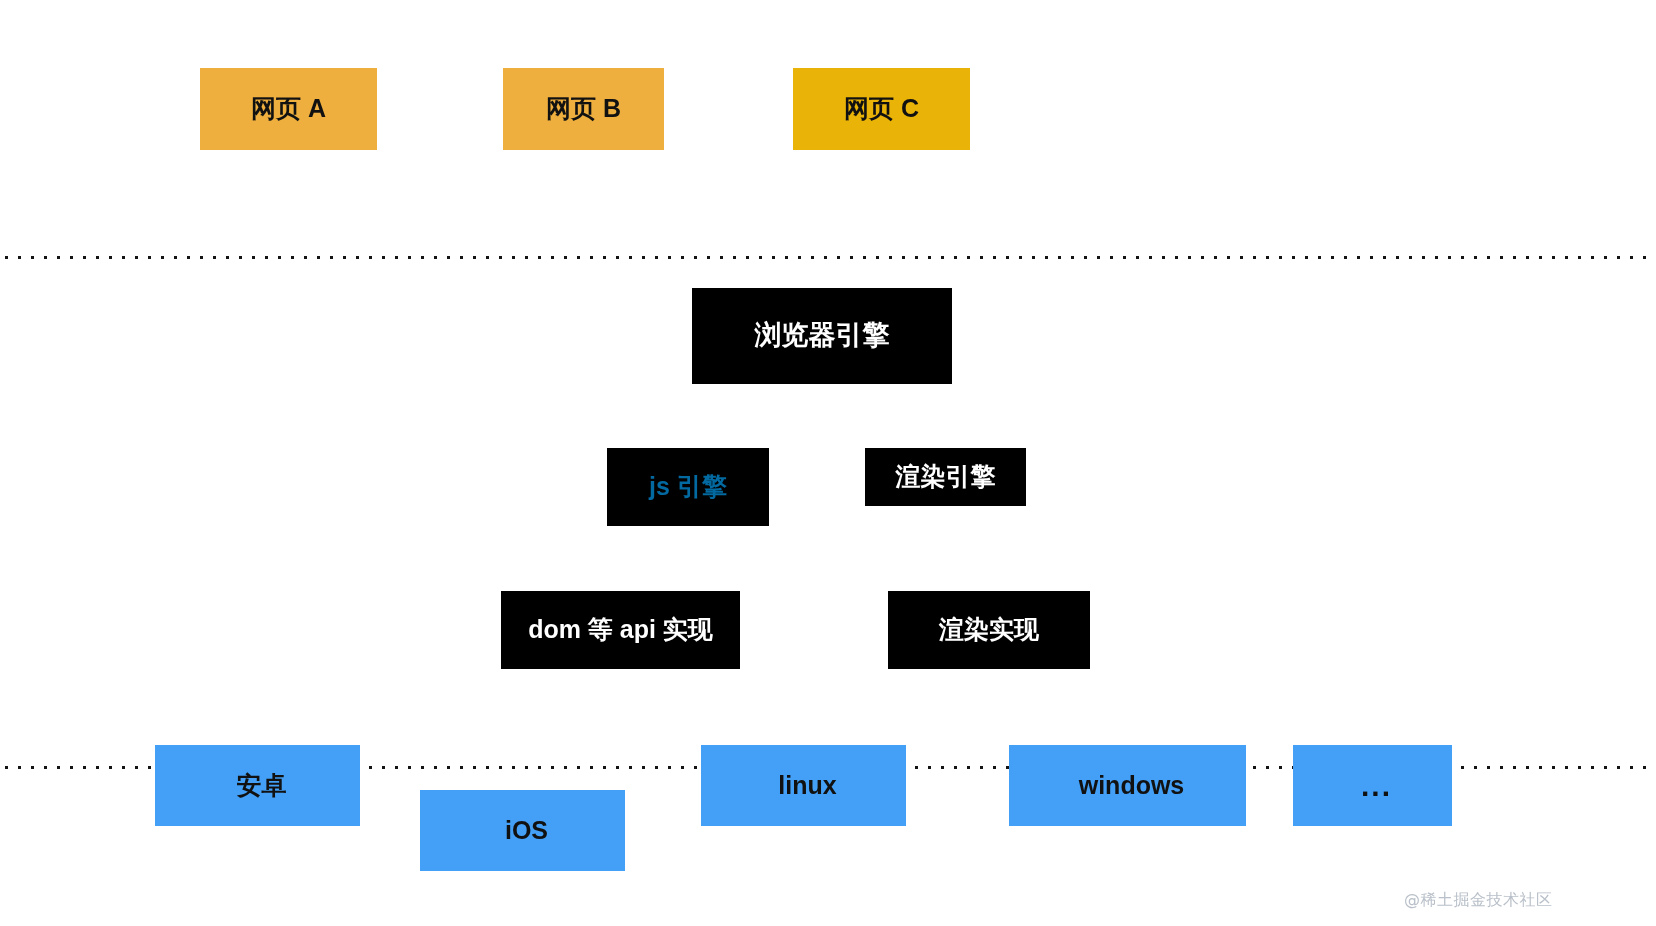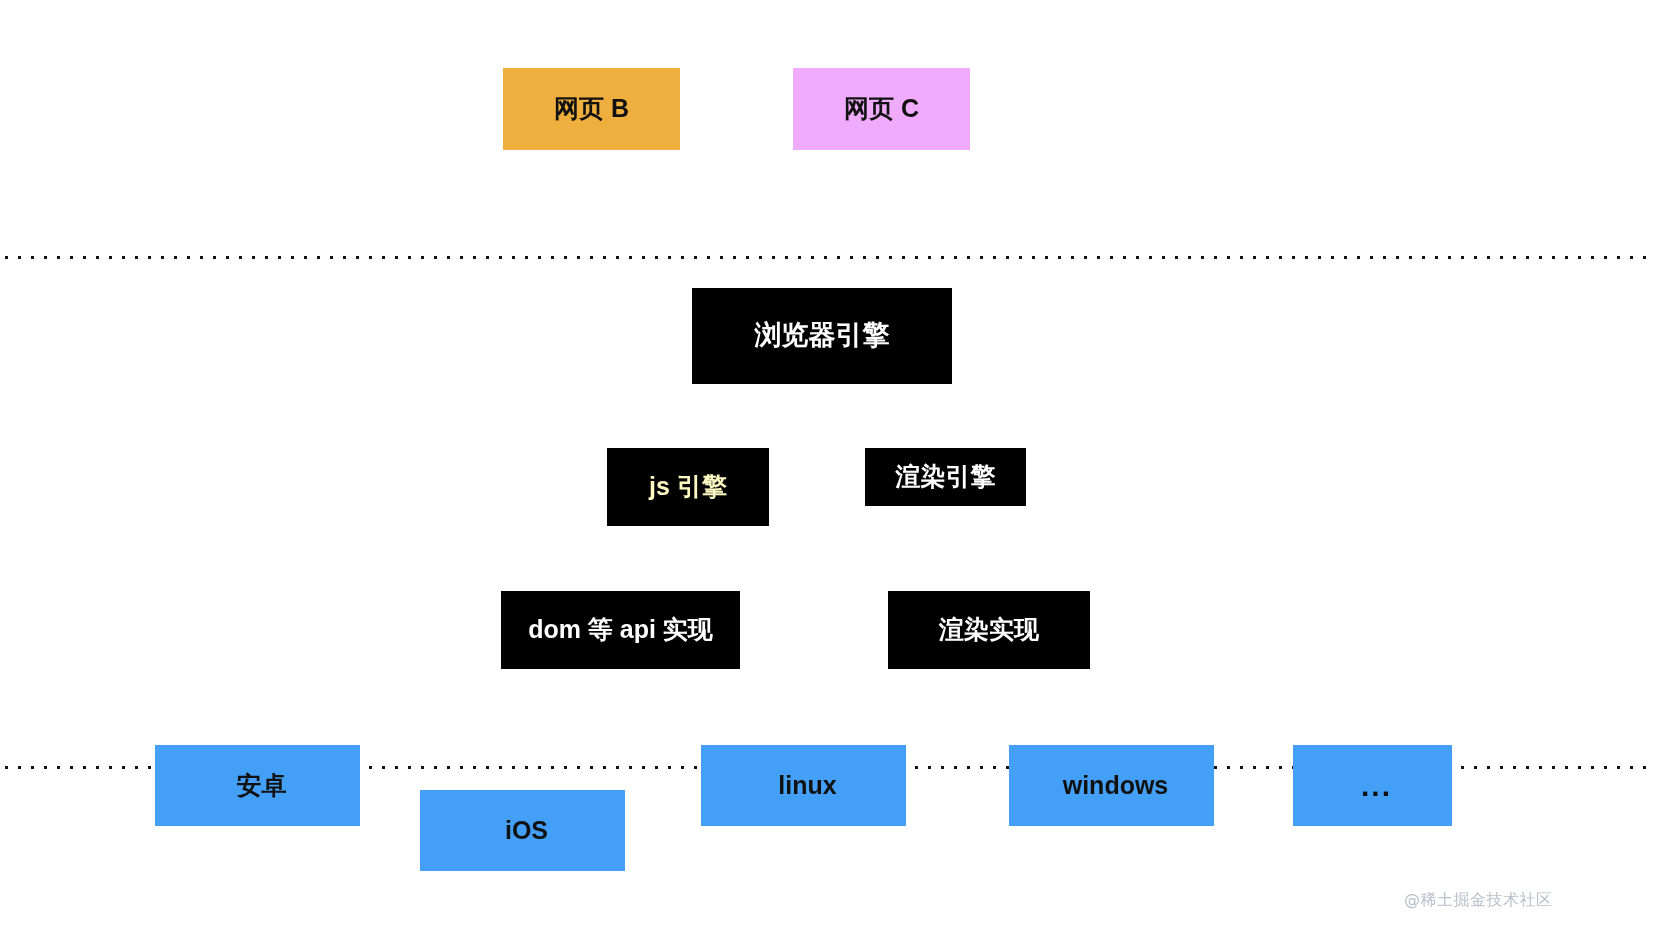--- a/index.html
+++ b/index.html
@@ -84,6 +84,9 @@
 
 <div class="canvas">
 
+  <div class="box box-web" style="left: 200px; top: 68px; width: 177px; height: 82px; background: rgb(238, 175, 62);">
+    <span>网页 A</span>
+  </div>
   <div class="box box-web" style="left: 503px; top: 68px; width: 177px; height: 82px; background: rgb(238, 175, 62);">
     <span>网页 B</span>
   </div>

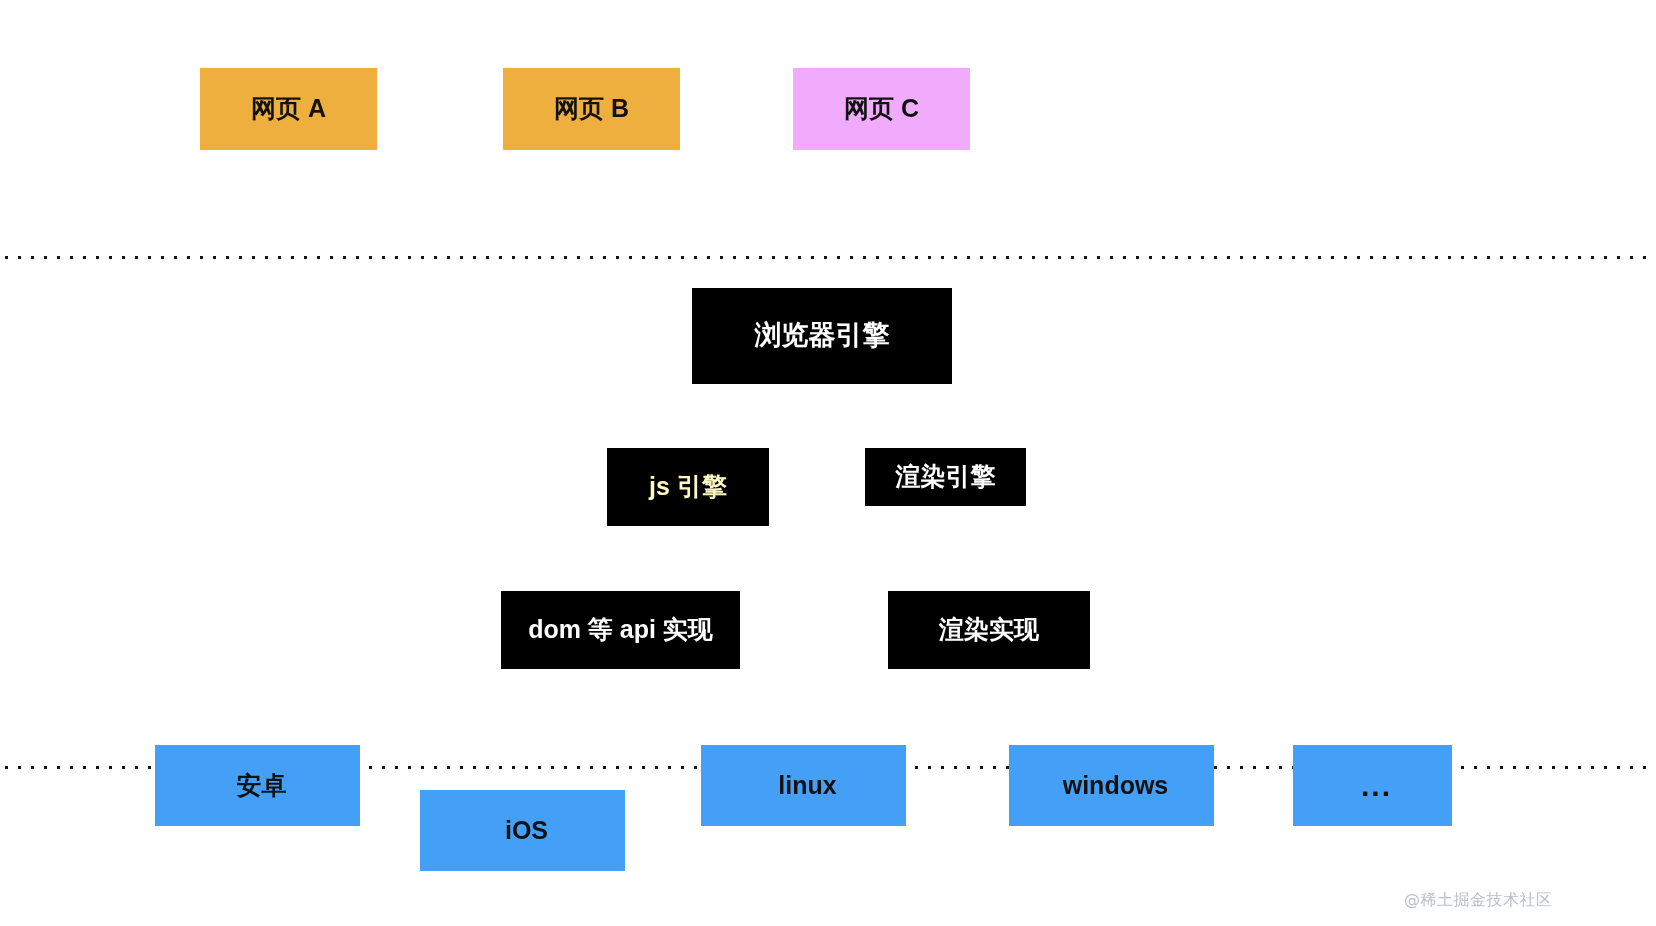--- a/index.html
+++ b/index.html
@@ -87,7 +87,7 @@
   <div class="box box-web" style="left: 200px; top: 68px; width: 177px; height: 82px; background: rgb(238, 175, 62);">
     <span>网页 A</span>
   </div>
-  <div class="box box-web" style="left: 503px; top: 68px; width: 177px; height: 82px; background: rgb(238, 175, 62);">
+  <div class="box box-web" style="left: 503px; top: 68px; width: 161px; height: 82px; background: rgb(238, 175, 62);">
     <span>网页 B</span>
   </div>
   <div class="box box-web" style="left: 793px; top: 68px; width: 177px; height: 82px; background: #f0abfc;">

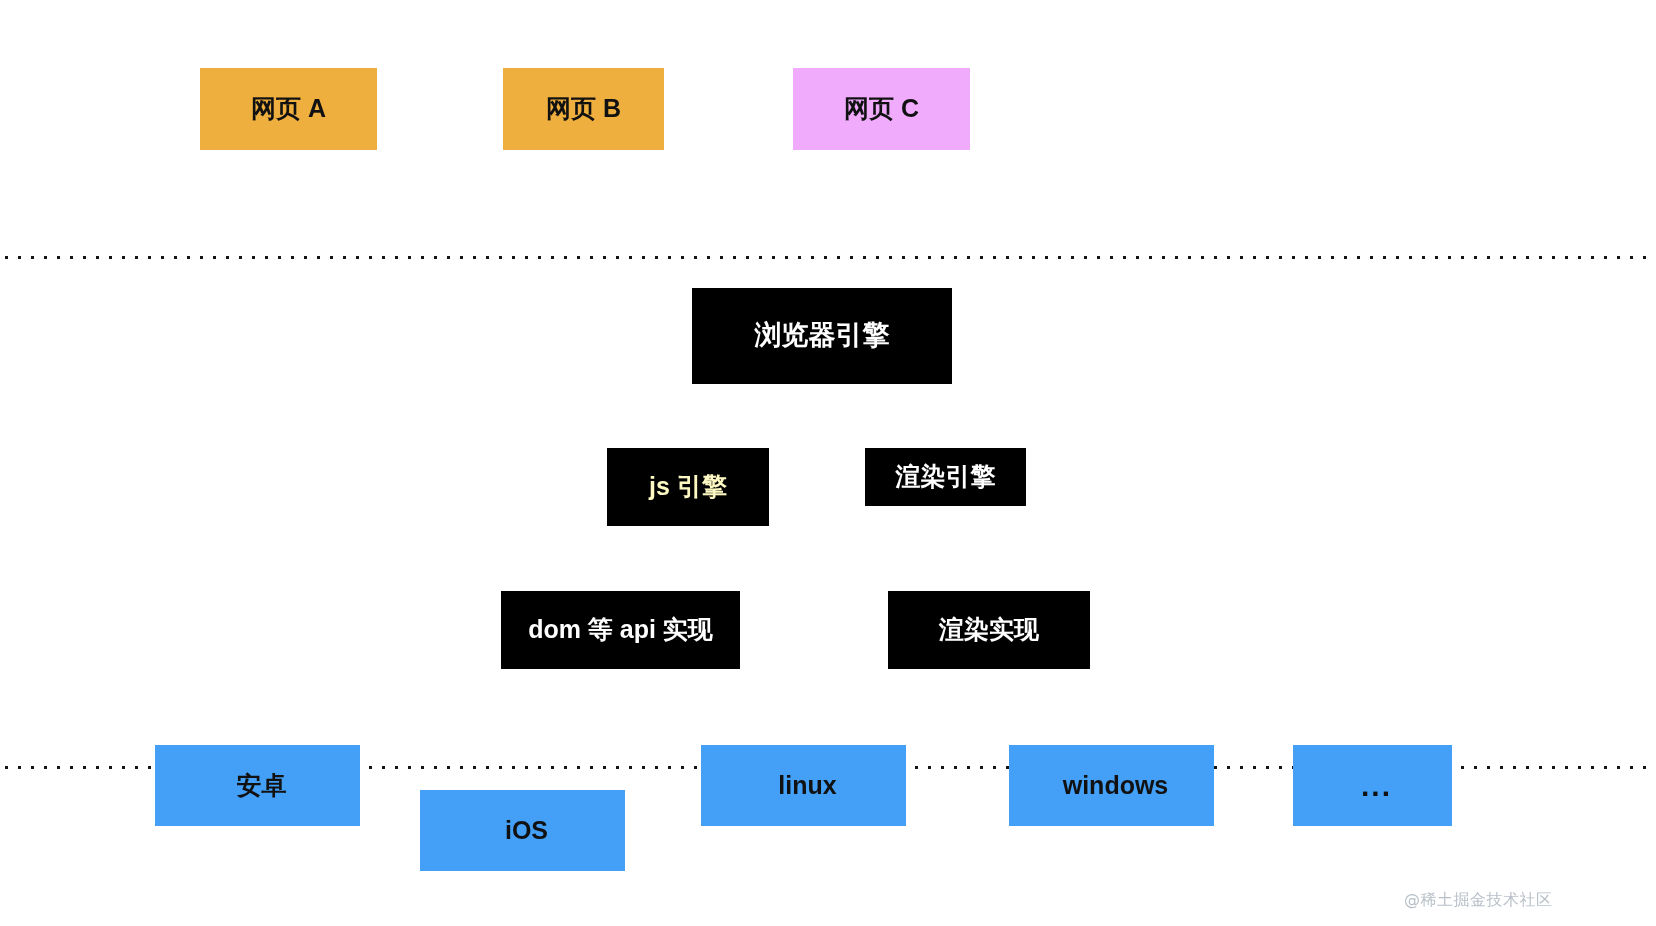--- a/index.html
+++ b/index.html
@@ -90,7 +90,7 @@
   <div class="box box-web" style="left: 503px; top: 68px; width: 161px; height: 82px; background: rgb(238, 175, 62);">
     <span>网页 B</span>
   </div>
-  <div class="box box-web" style="left: 793px; top: 68px; width: 177px; height: 82px; background: #f0abfc;">
+  <div class="box box-web" style="left: 793px; top: 68px; width: 177px; height: 82px; background: #eab308;">
     <span>网页 C</span>
   </div>
 

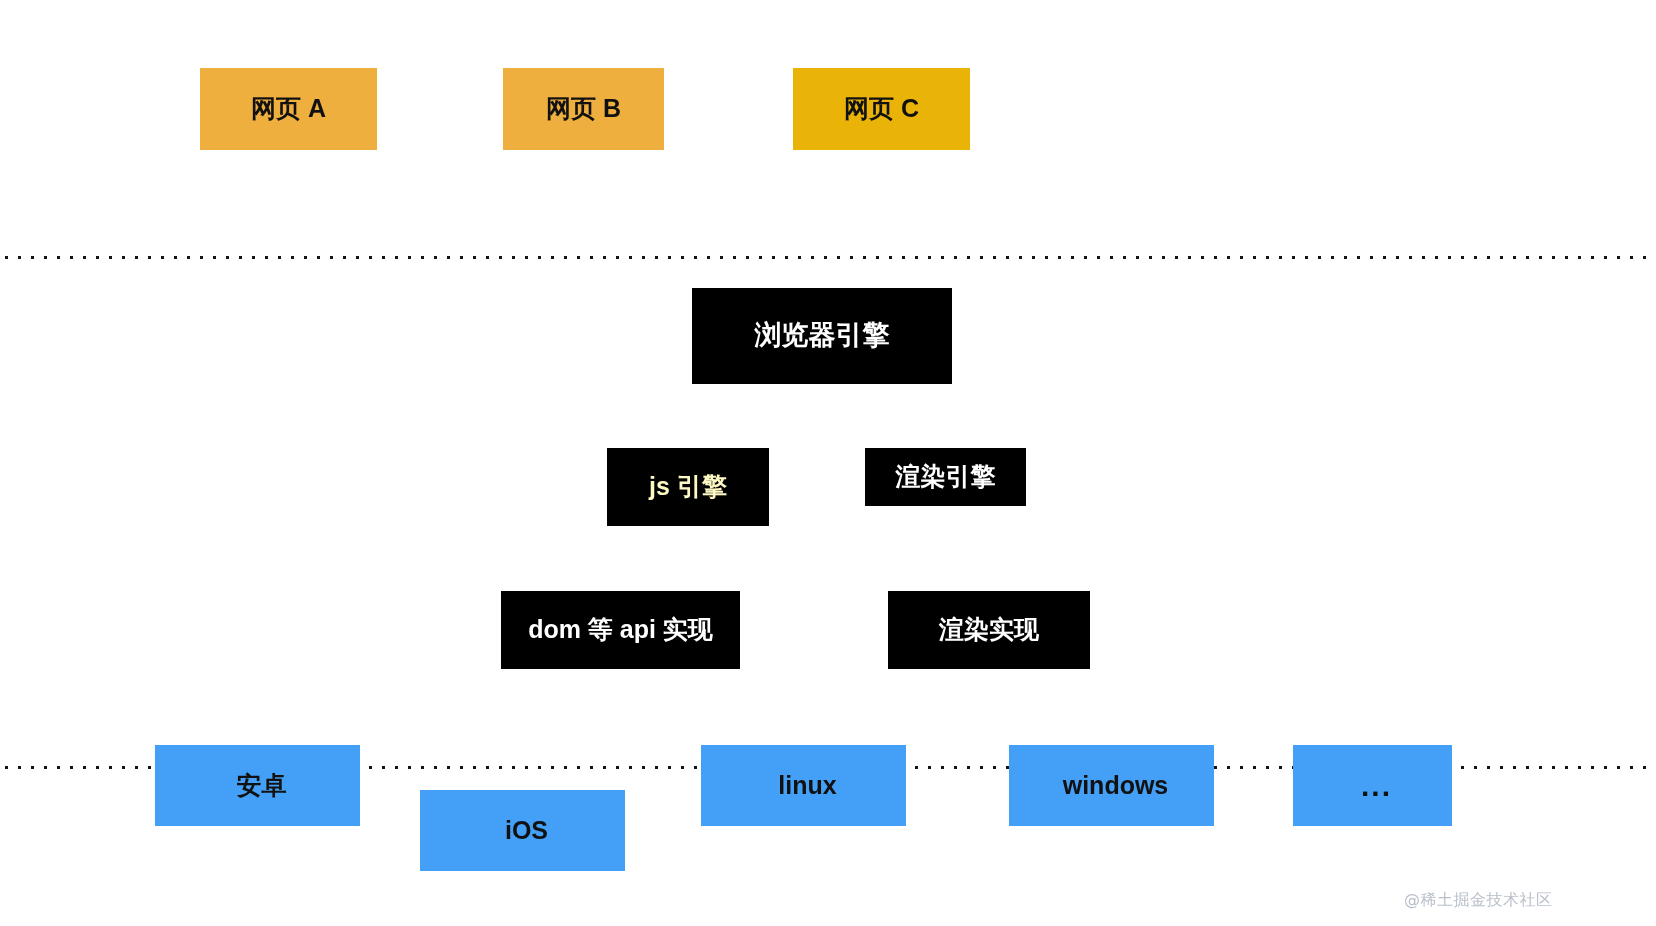--- a/index.html
+++ b/index.html
@@ -100,7 +100,7 @@
     <span>浏览器引擎</span>
   </div>
 
-  <div class="box box-engine box-engine-mid" style="left: 607px; top: 448px; width: 162px; height: 78px; background: rgb(0, 0, 0); color: #fef9c3;">
+  <div class="box box-engine box-engine-mid" style="left: 607px; top: 448px; width: 162px; height: 78px; background: rgb(0, 0, 0); color: #0369a1;">
     <span>js 引擎</span>
   </div>
   <div class="box box-engine box-engine-mid" style="left: 865px; top: 448px; width: 161px; height: 58px; background: rgb(0, 0, 0); color: rgb(255, 255, 255);">

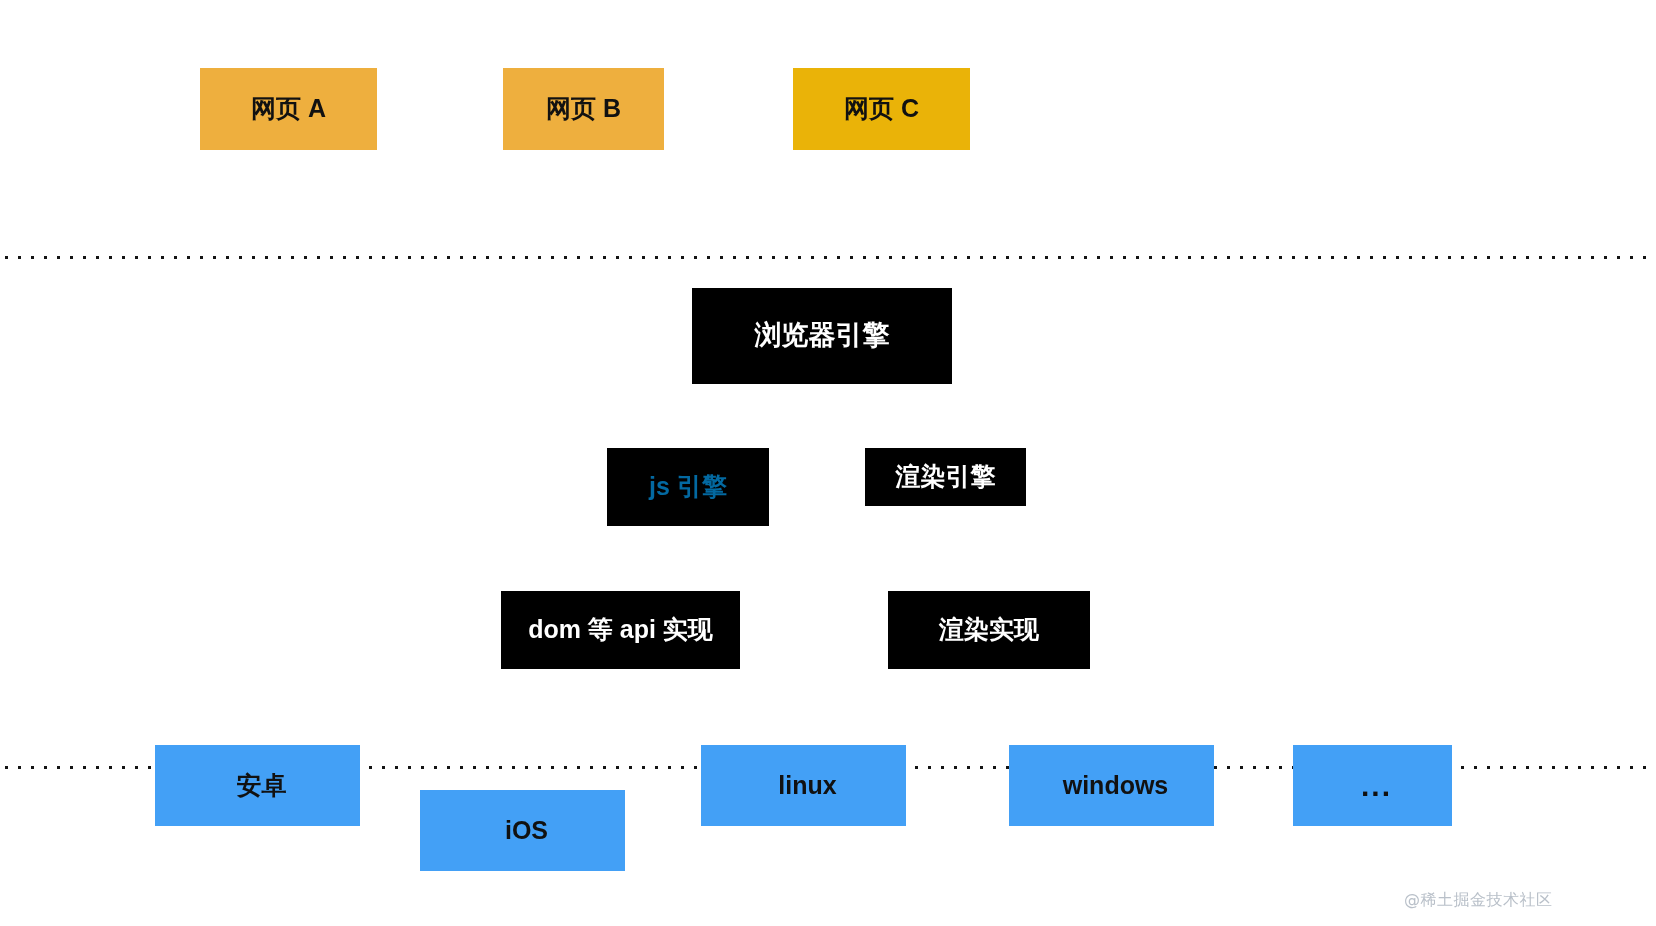--- a/index.html
+++ b/index.html
@@ -125,7 +125,7 @@
   <div class="box box-os" style="left: 701px; top: 745px; width: 205px; height: 81px; background: rgb(67, 160, 246);">
     <span>linux</span>
   </div>
-  <div class="box box-os" style="left: 1009px; top: 745px; width: 205px; height: 81px; background: rgb(67, 160, 246);">
+  <div class="box box-os" style="left: 1009px; top: 745px; width: 237px; height: 81px; background: rgb(67, 160, 246);">
     <span>windows</span>
   </div>
   <div class="box box-os box-os-ellipsis" style="left: 1293px; top: 745px; width: 159px; height: 81px; background: rgb(67, 160, 246);">

